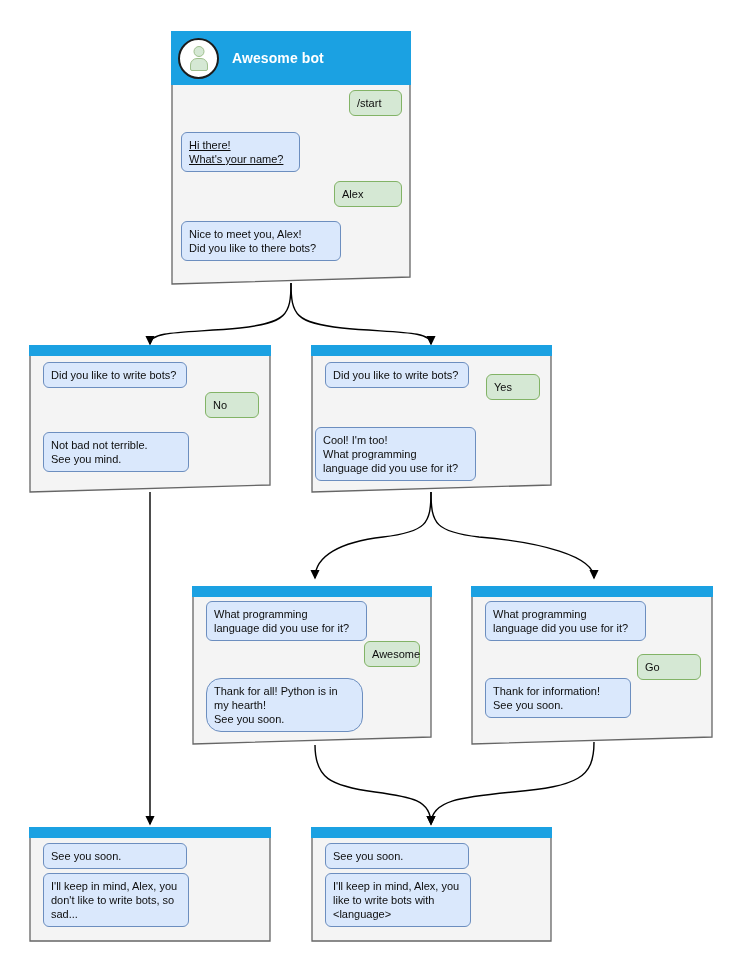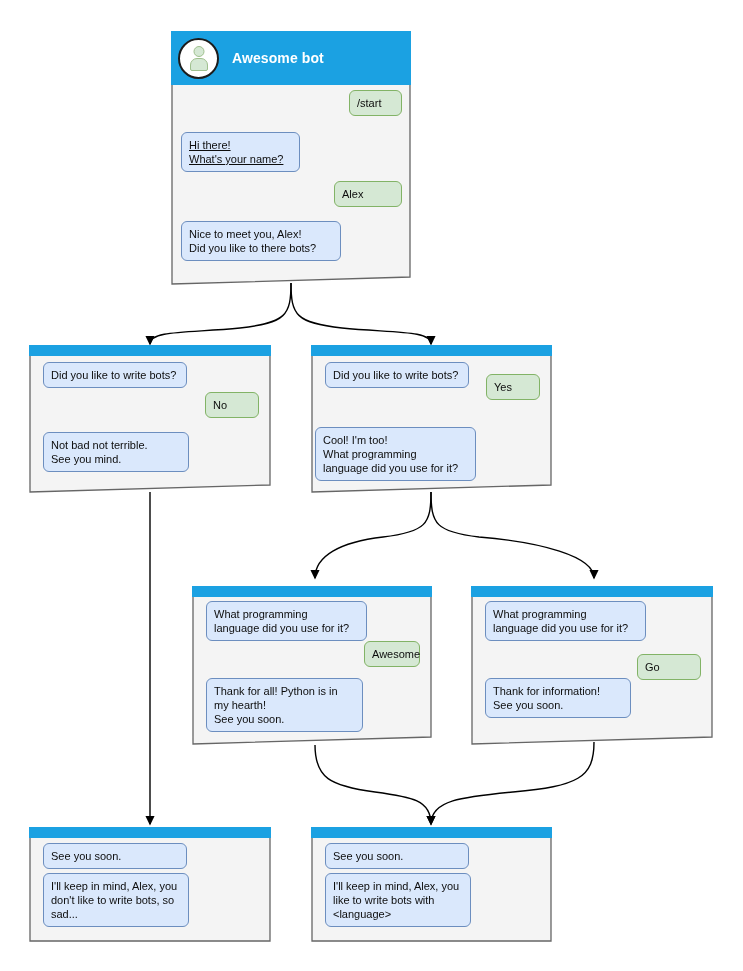--- a/index.html
+++ b/index.html
@@ -160,7 +160,7 @@
         <div class="bubble bot" style="left:14px;top:15px;width:161px;">What programming
 language did you use for it?</div>
         <div class="bubble user" style="right:12px;top:55px;width:56px;">Awesome</div>
-        <div class="bubble bot" style="left:14px;top:92px;width:157px;">Thank for all! Python is in
+        <div class="bubble bot" style="left:14px;top:92px;width:157px;border-radius:15px;">Thank for all! Python is in
 my hearth!
 See you soon.</div>
       </div>

